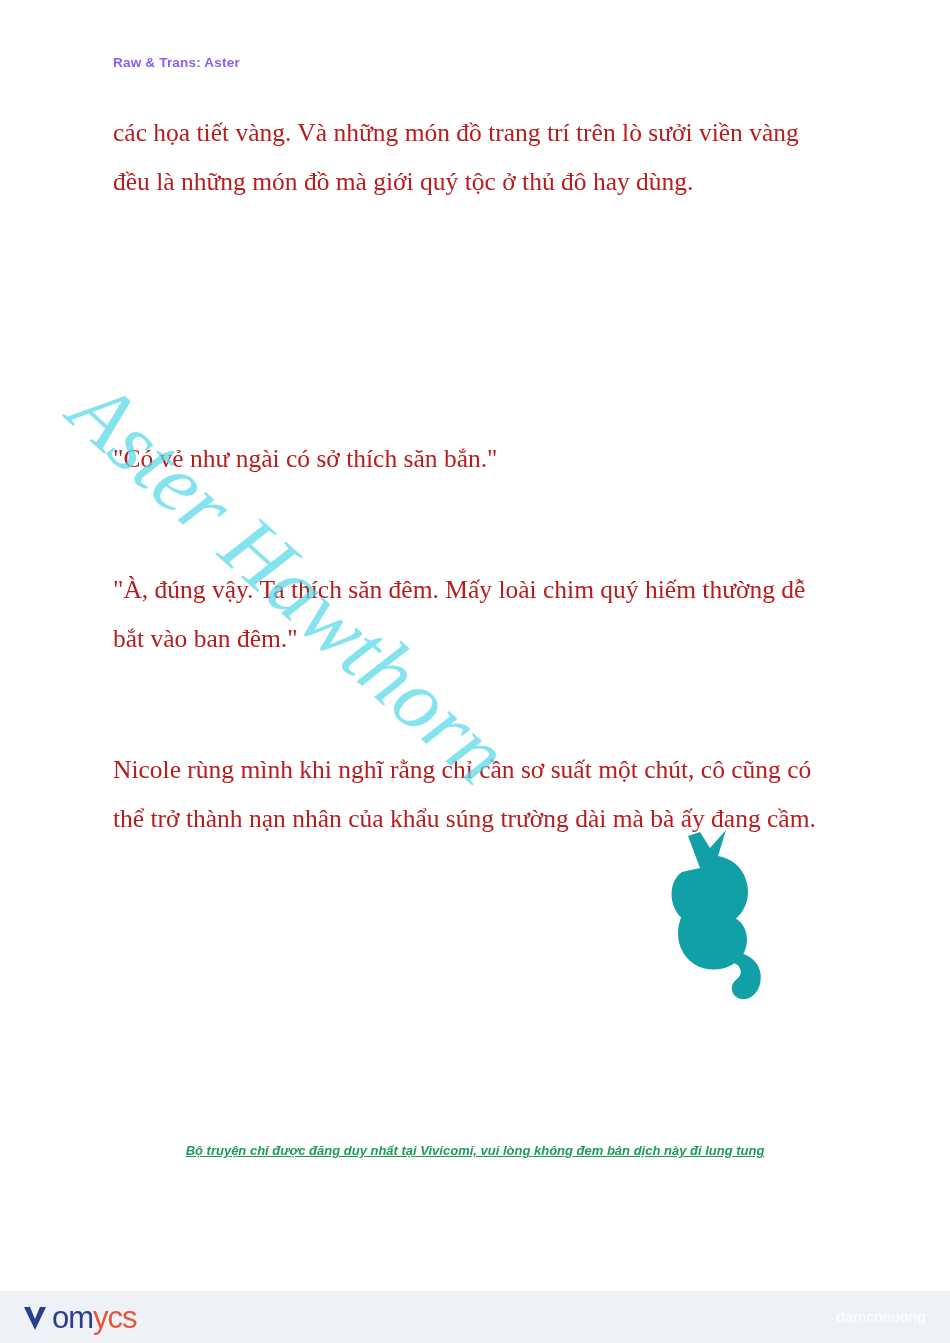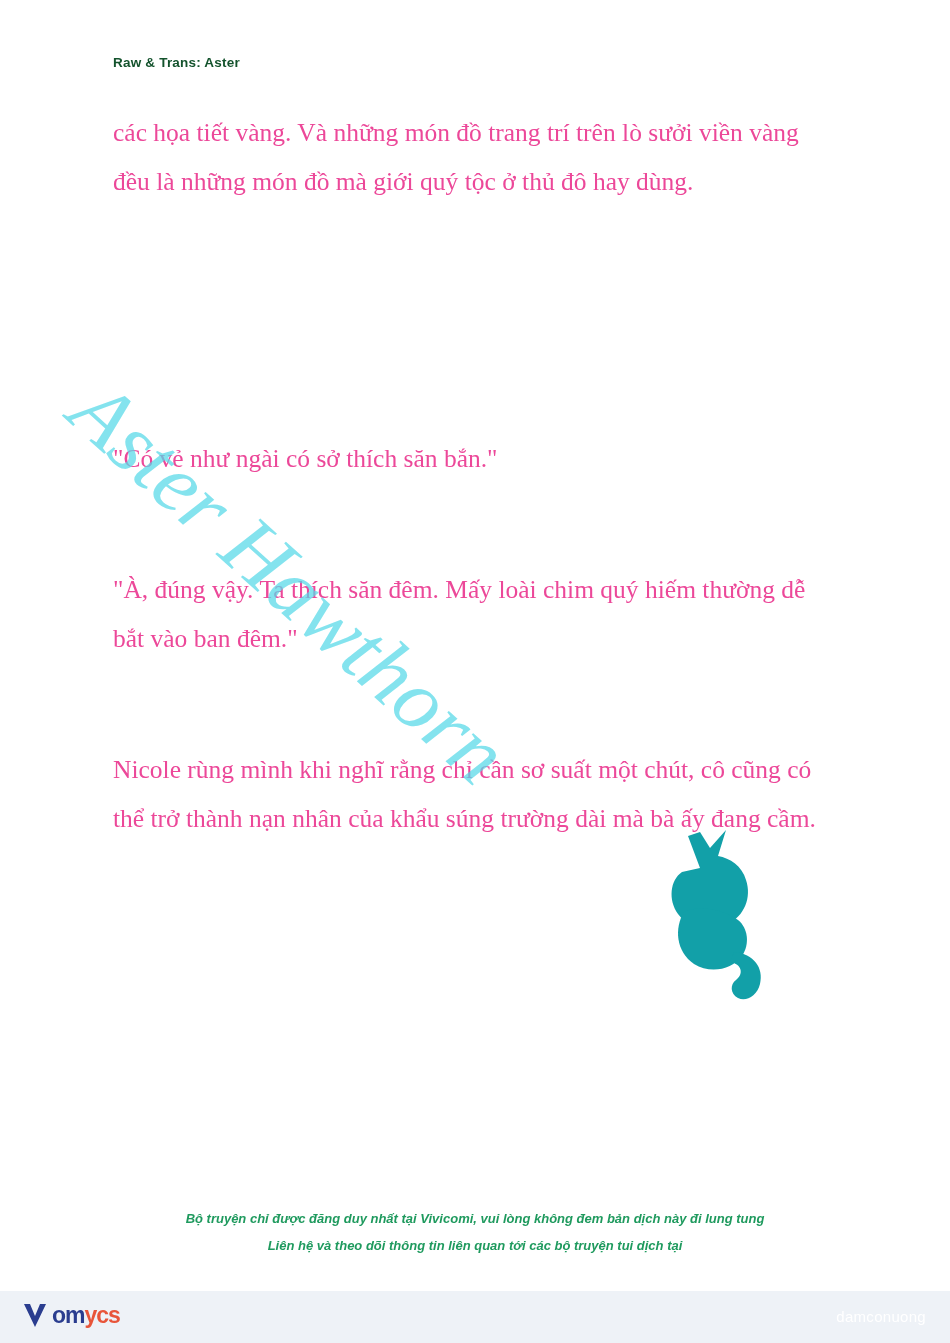--- a/index.html
+++ b/index.html
@@ -29,7 +29,7 @@
     font-family: "Liberation Sans", sans-serif;
     font-size: 13.5px;
     font-weight: bold;
-    color: #14532d;
+    color: #8b5cf6;
     letter-spacing: 0.2px;
   }
 

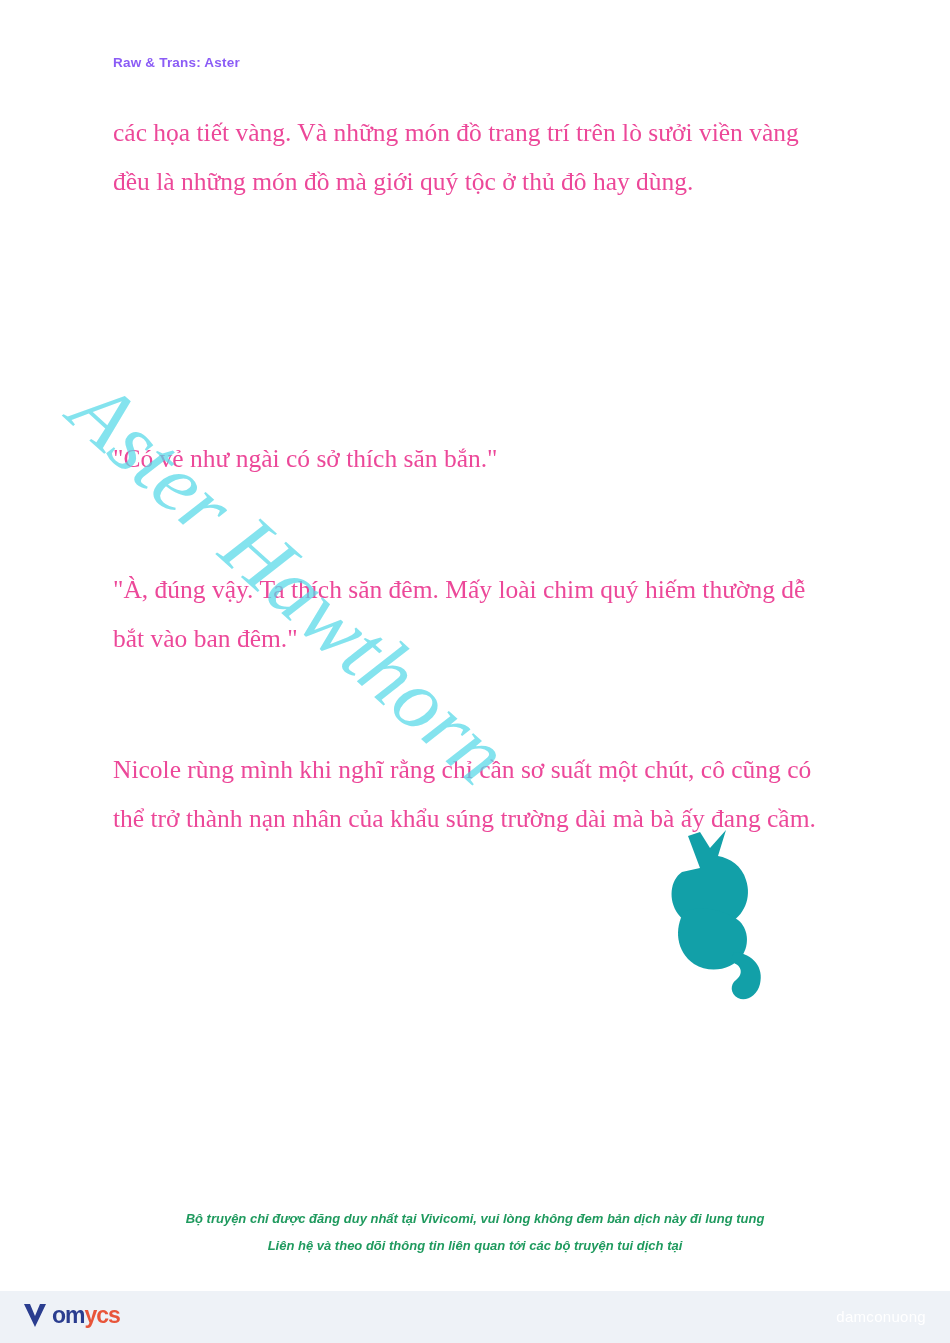--- a/index.html
+++ b/index.html
@@ -44,7 +44,7 @@
     font-family: "Liberation Serif", serif;
     font-size: 25.5px;
     line-height: 49px;
-    color: #ec4899;
+    color: #b91c1c;
     margin: 0 0 0 0;
     white-space: pre-wrap;
   }

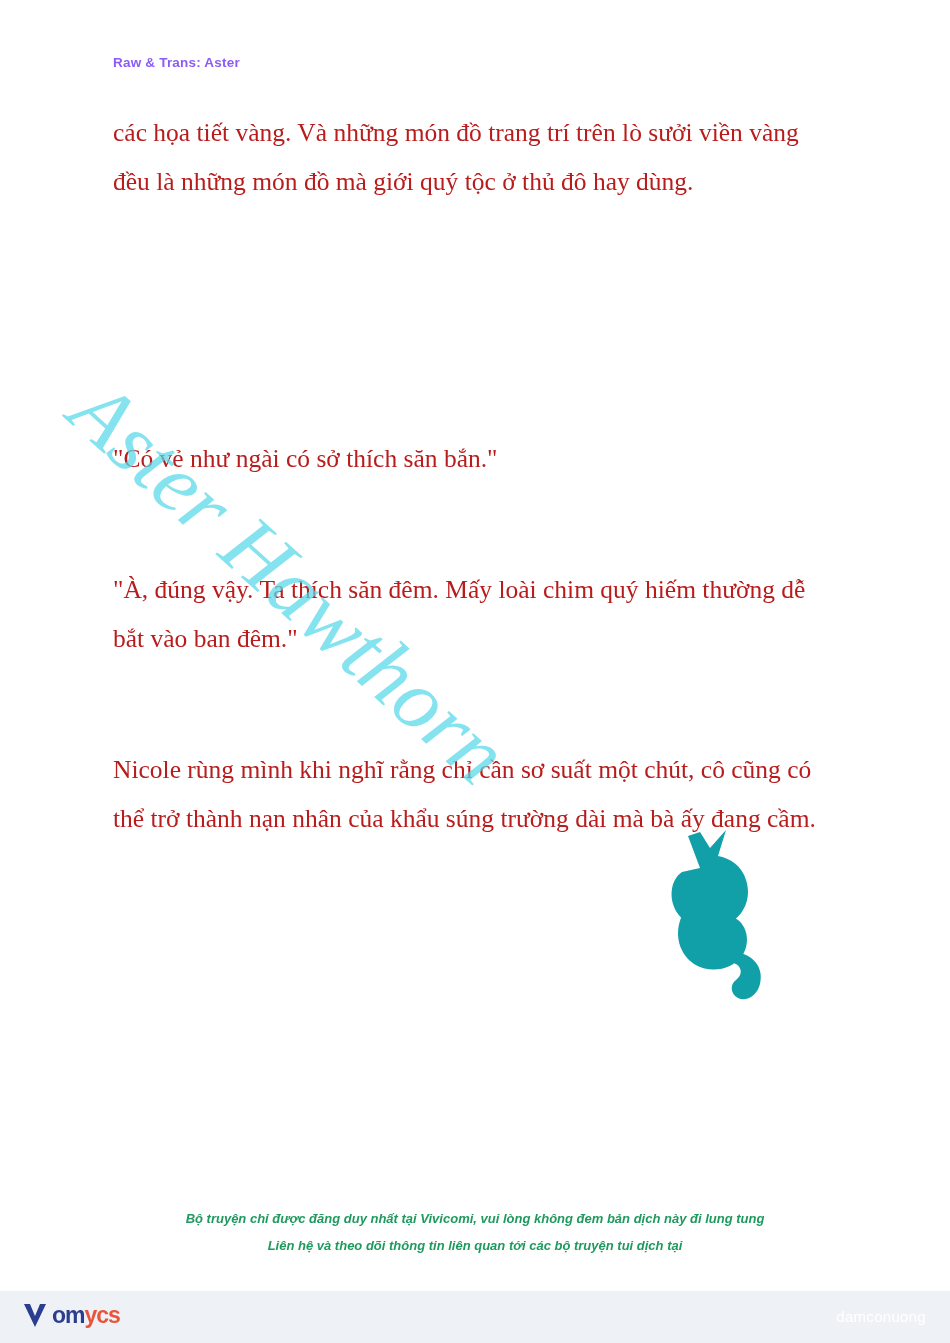--- a/index.html
+++ b/index.html
@@ -91,7 +91,7 @@
   .footer-notes {
     position: absolute;
     left: 0;
-    top: 1205px;
+    top: 1137px;
     width: 950px;
     text-align: center;
     font-family: "Liberation Sans", sans-serif;
@@ -100,6 +100,7 @@
     font-style: italic;
     color: #1f9a5e;
     line-height: 27px;
+    text-decoration: underline;
   }
   .footer-notes div { white-space: nowrap; }
 

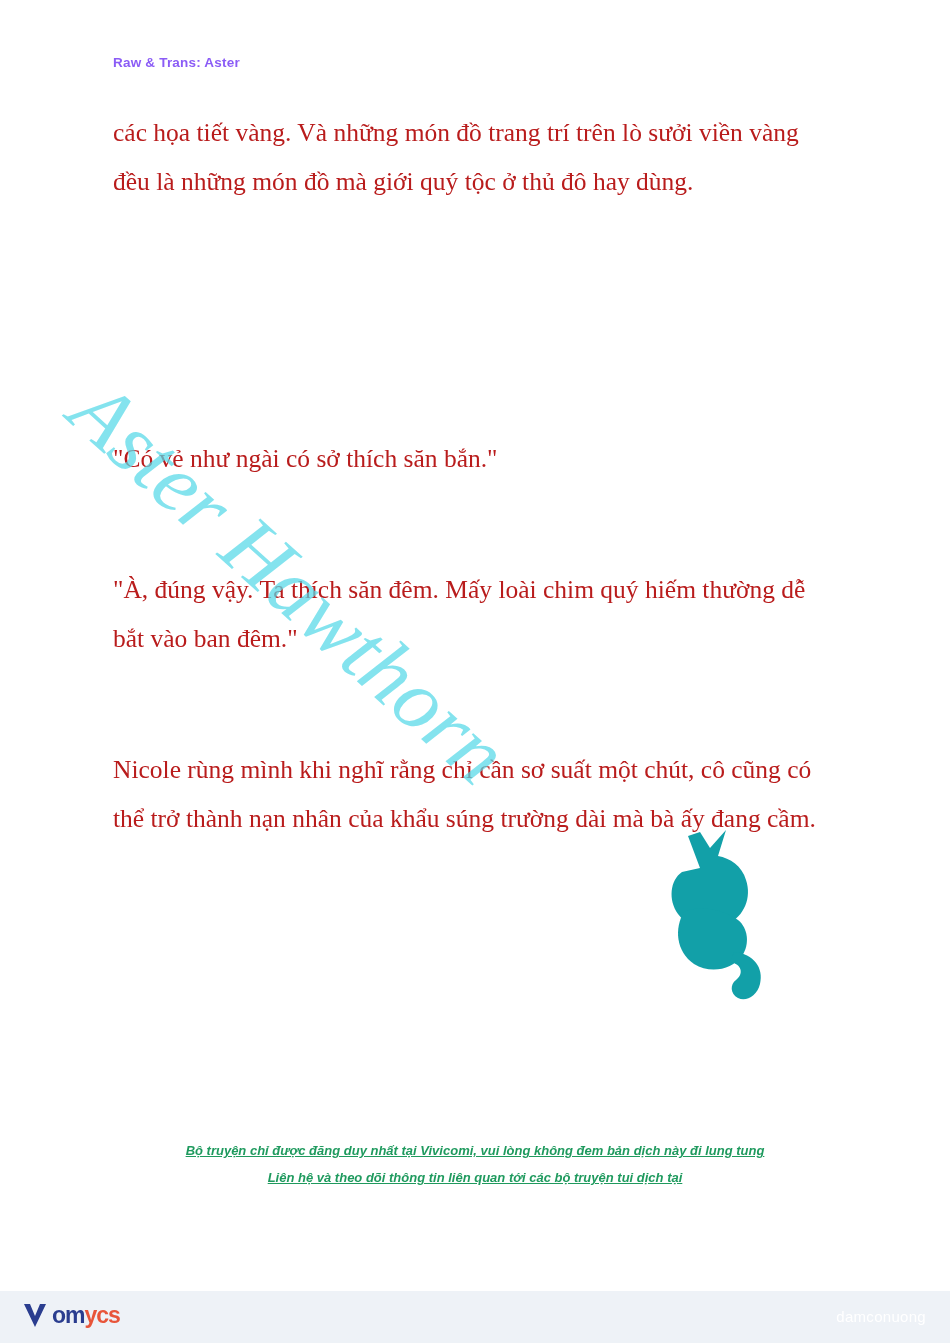--- a/index.html
+++ b/index.html
@@ -178,7 +178,6 @@
 
   <div class="footer-notes">
     <div>Bộ truyện chỉ được đăng duy nhất tại Vivicomi, vui lòng không đem bản dịch này đi lung tung</div>
-    <div>Liên hệ và theo dõi thông tin liên quan tới các bộ truyện tui dịch tại</div>
   </div>
 
   <div class="bottom-bar">

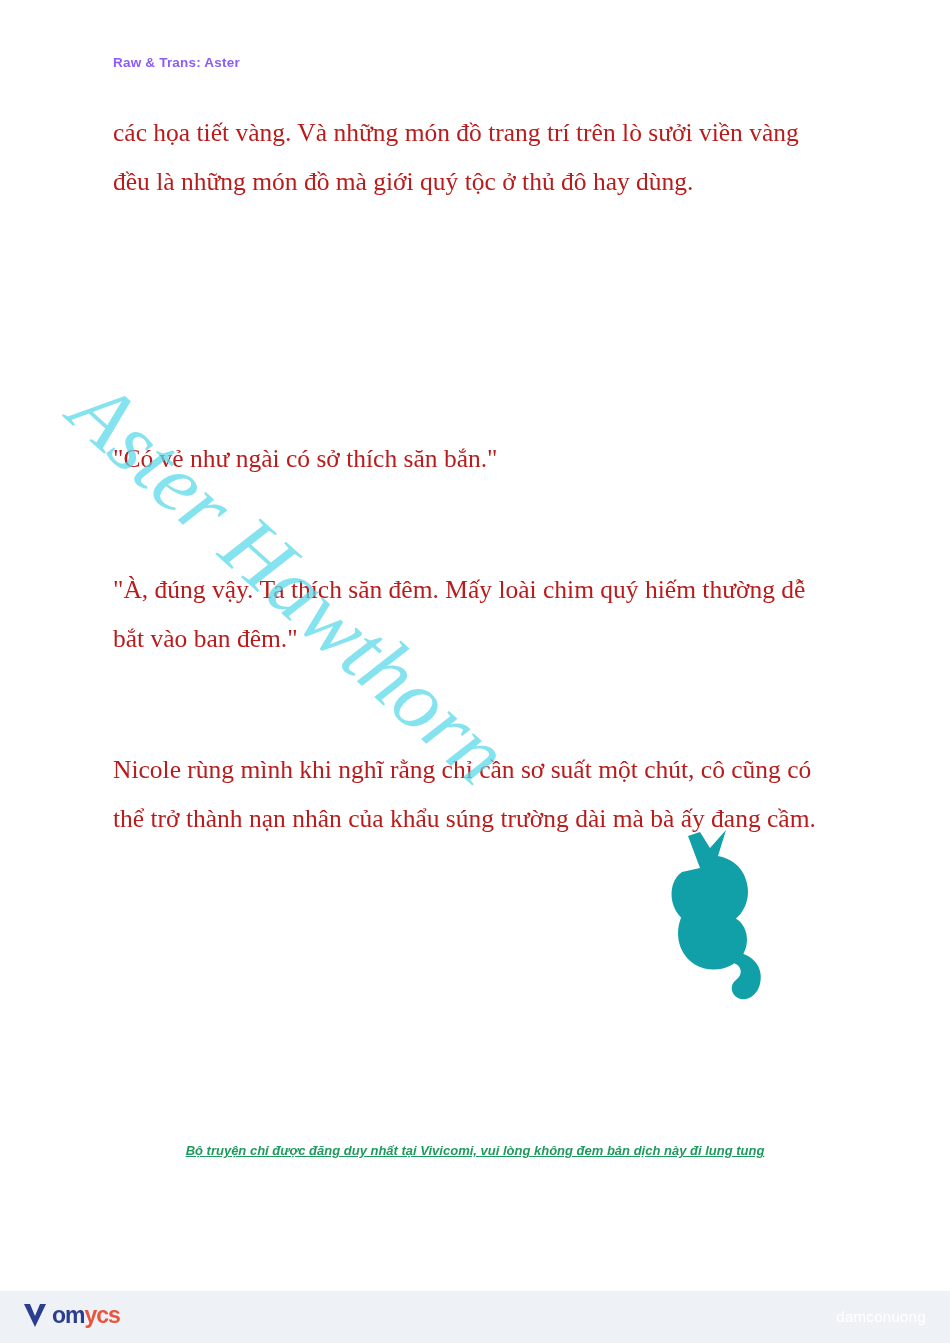--- a/index.html
+++ b/index.html
@@ -123,8 +123,8 @@
   }
   .brand-text {
     font-family: "Liberation Sans", sans-serif;
-    font-size: 23px;
-    font-weight: bold;
+    font-size: 31px;
+    font-weight: normal;
     color: #2a3d8f;
     letter-spacing: -1px;
     text-align: center;

